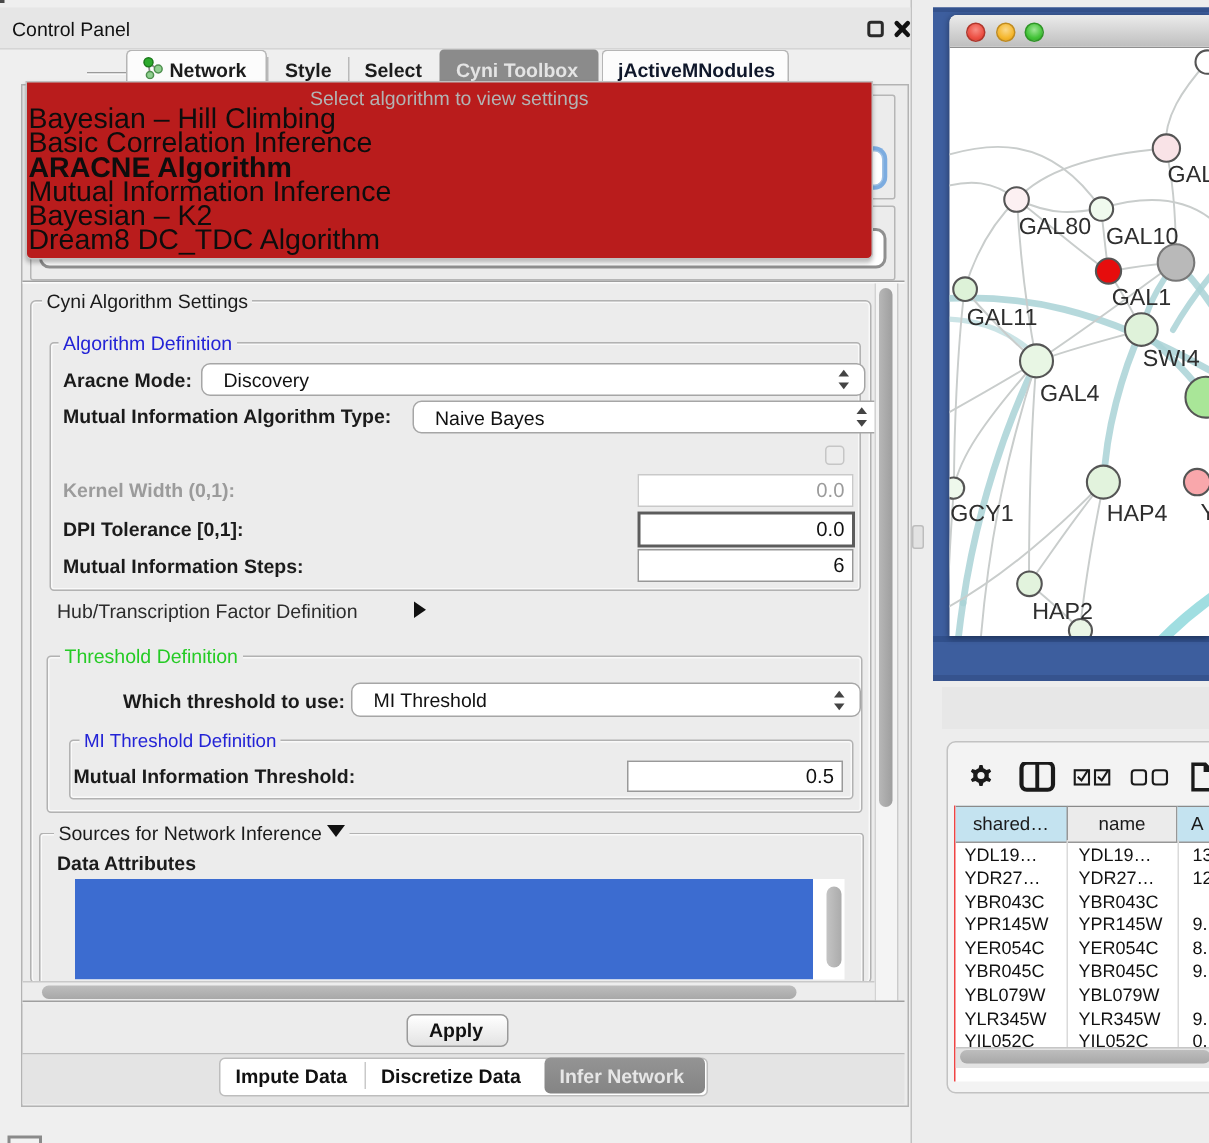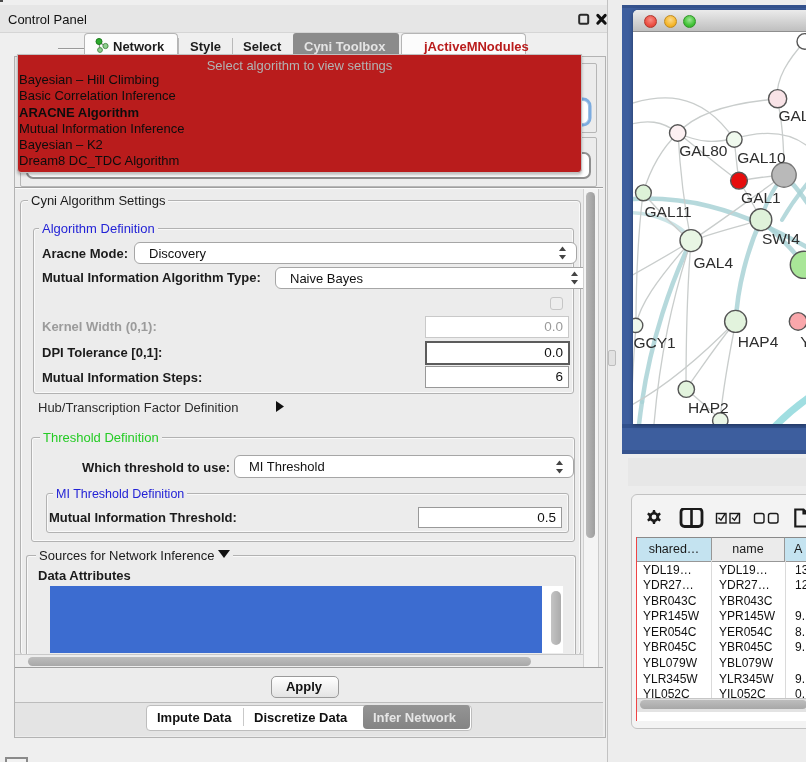--- a/index.html
+++ b/index.html
@@ -45,7 +45,7 @@
 <div class="abs" style="left:293px;top:33px;width:106px;height:21px;background:#8b8b8b;border-radius:3px 3px 0 0;"></div>
 <div class="abs" style="left:304px;top:39px;font-size:13px;font-weight:bold;color:#e4e4e4;">Cyni Toolbox</div>
 <div class="abs" style="left:401px;top:33px;width:123px;height:22px;background:#fcfcfc;border:1px solid #b5b5b5;border-bottom:none;border-radius:4px 4px 0 0;"></div>
-<div class="abs" style="left:424px;top:39px;font-size:13px;font-weight:bold;color:#b91c1c;">jActiveMNodules</div>
+<div class="abs" style="left:412px;top:39px;font-size:13px;font-weight:bold;color:#0f172a;">jActiveMNodules</div>
 
 <div class="abs" style="left:14px;top:56px;width:590px;height:680px;border:1px solid #b3b3b3;background:#ececec;"></div>
 

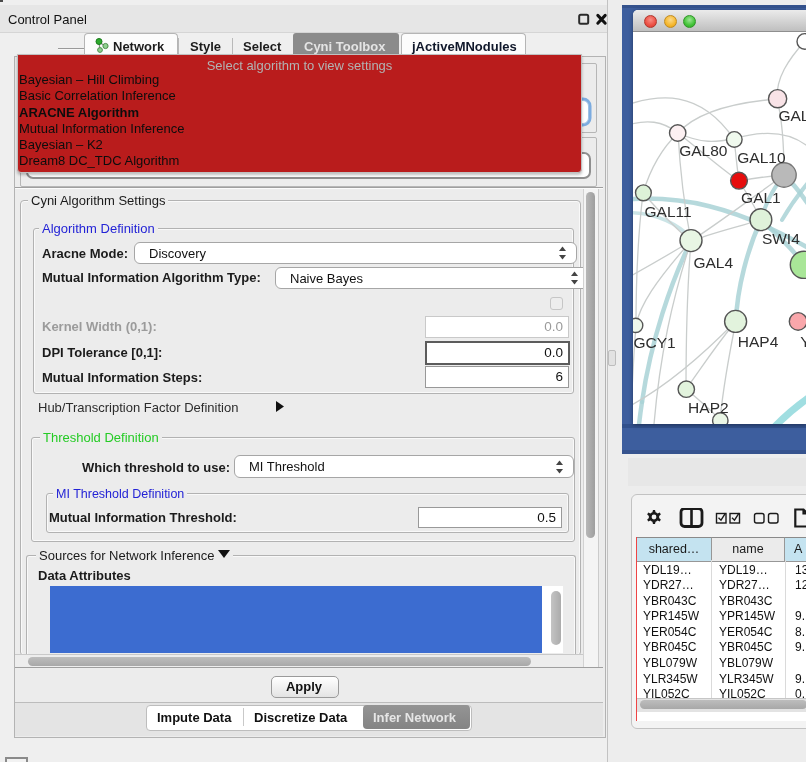--- a/index.html
+++ b/index.html
@@ -56,7 +56,7 @@
 
 <div class="abs" style="left:17px;top:54px;width:563px;height:117px;background:#b91c1c;border:1px solid #c0c0c0;border-radius:0 0 4px 4px;box-shadow:0 2px 3px rgba(0,0,0,.25);z-index:50;text-decoration:underline;">
 <div style="position:absolute;left:0;top:3px;width:563px;text-align:center;font-size:13px;color:#b3b3b3;">Select algorithm to view settings</div>
-<div style="position:absolute;left:1px;top:17px;font-size:13px;color:#0d0d0d;line-height:16.3px;white-space:nowrap;">Bayesian – Hill Climbing<br>Basic Correlation Inference<br><b>ARACNE Algorithm</b><br>Mutual Information Inference<br>Bayesian – K2<br>Dream8 DC_TDC Algorithm</div>
+<div style="position:absolute;left:1px;top:17px;font-size:19px;color:#0d0d0d;line-height:16.3px;white-space:nowrap;">Bayesian – Hill Climbing<br>Basic Correlation Inference<br><b>ARACNE Algorithm</b><br>Mutual Information Inference<br>Bayesian – K2<br>Dream8 DC_TDC Algorithm</div>
 </div>
 
 <div class="abs" style="left:15px;top:187px;width:588px;height:1px;background:#9f9f9f;"></div>

